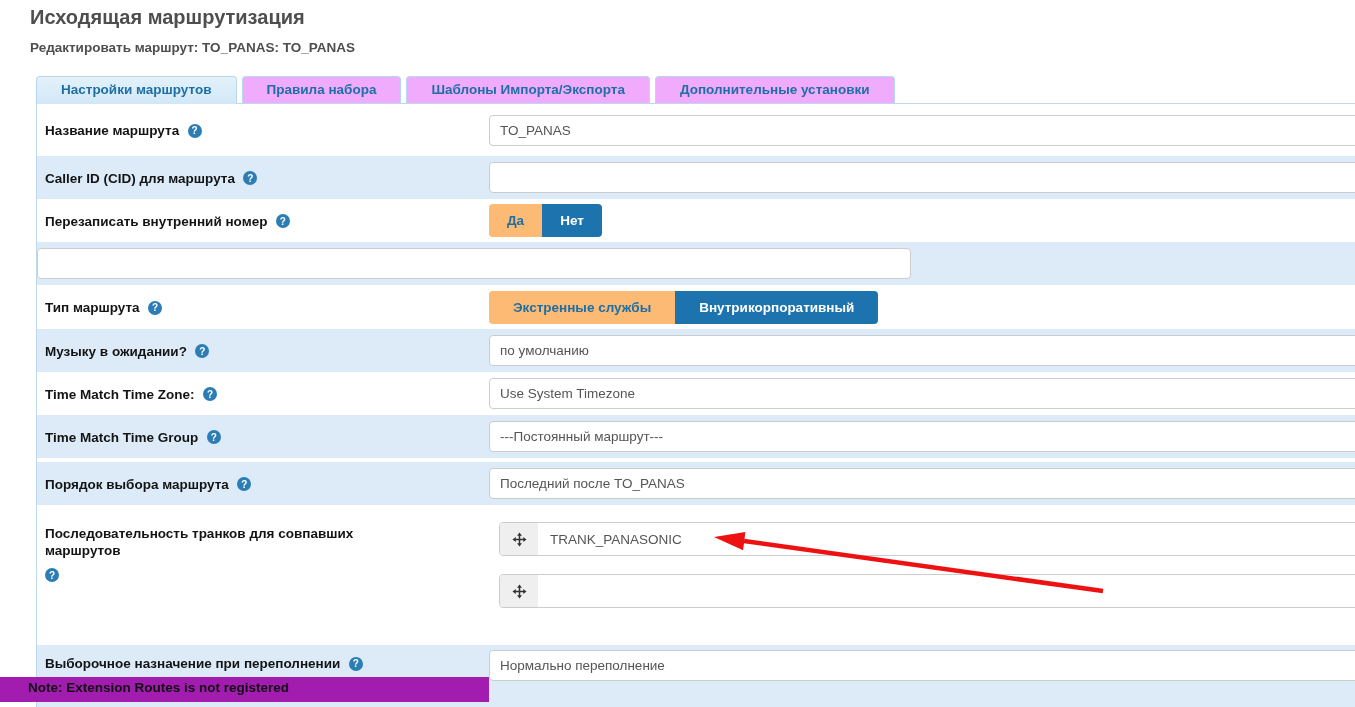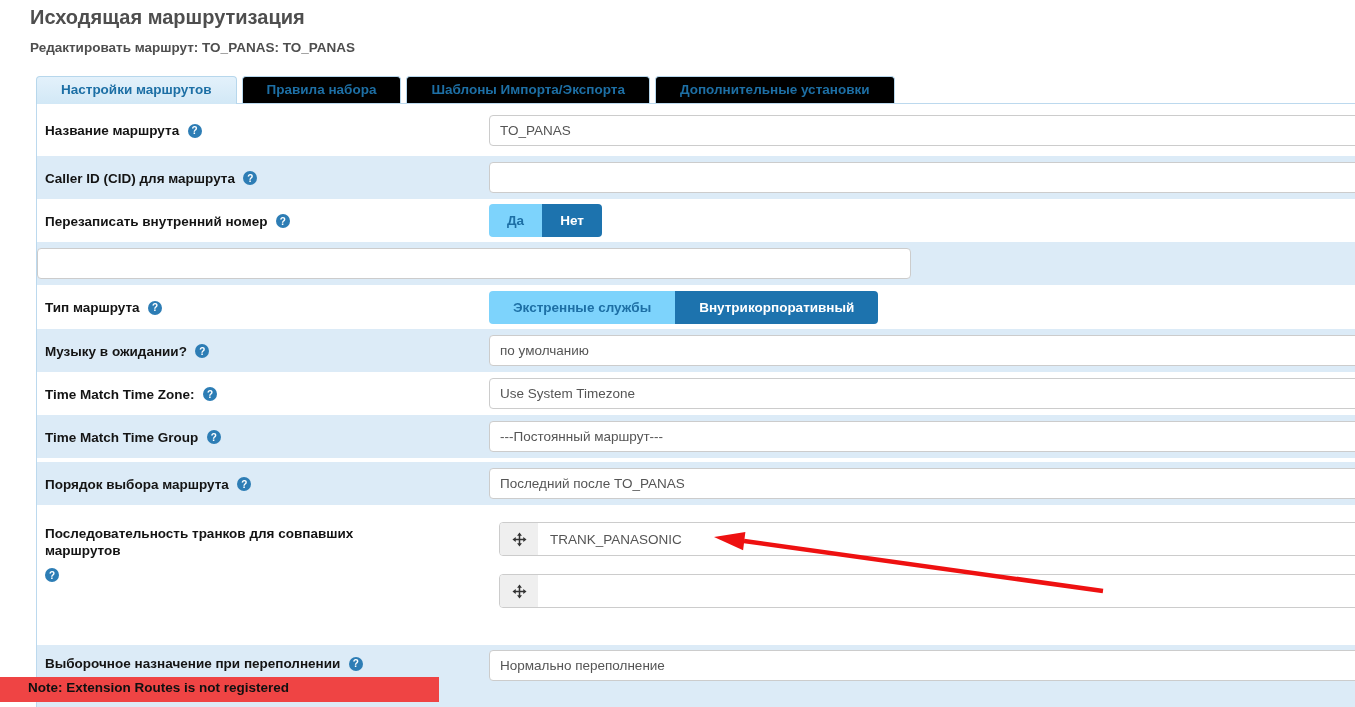--- a/index.html
+++ b/index.html
@@ -12,7 +12,7 @@
 
   
   .tabbar { position:absolute; left:36px; top:76px; display:flex; gap:5px; z-index:3; }
-  .tab { height:27px; line-height:26px; padding:0 24px; background:#000000;
+  .tab { height:27px; line-height:26px; padding:0 24px; background:#f0abfc;
     border:1px solid #b7d7ec; border-bottom:none; border-radius:4px 4px 0 0;
     font-size:13.5px; font-weight:bold; color:#1d6fa5; cursor:pointer; white-space:nowrap; }
   .tab.active { height:28px; background:linear-gradient(#e3f1fb,#d2e8f6); }

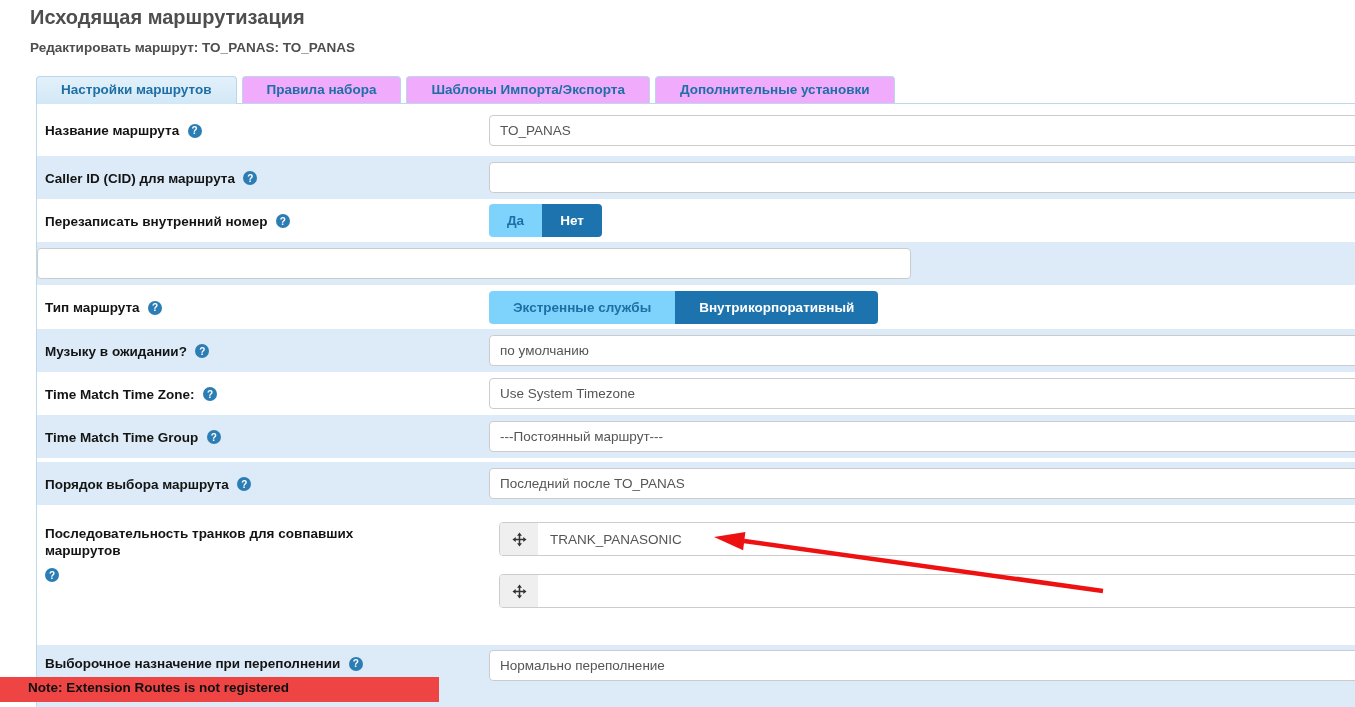--- a/index.html
+++ b/index.html
@@ -36,7 +36,7 @@
 
   .btn-group { display:inline-flex; }
   .tbtn { height:33px; padding:0 18px; border:none; font-size:13.5px; font-weight:bold;
-    background:#7dd3fc; color:#1d6fa5; cursor:pointer;
+    background:#fdba74; color:#1d6fa5; cursor:pointer;
     font-family:"Liberation Sans","DejaVu Sans",sans-serif; }
   .tbtn.wide { padding:0 24px; }
   .tbtn:first-child { border-radius:4px 0 0 4px; }

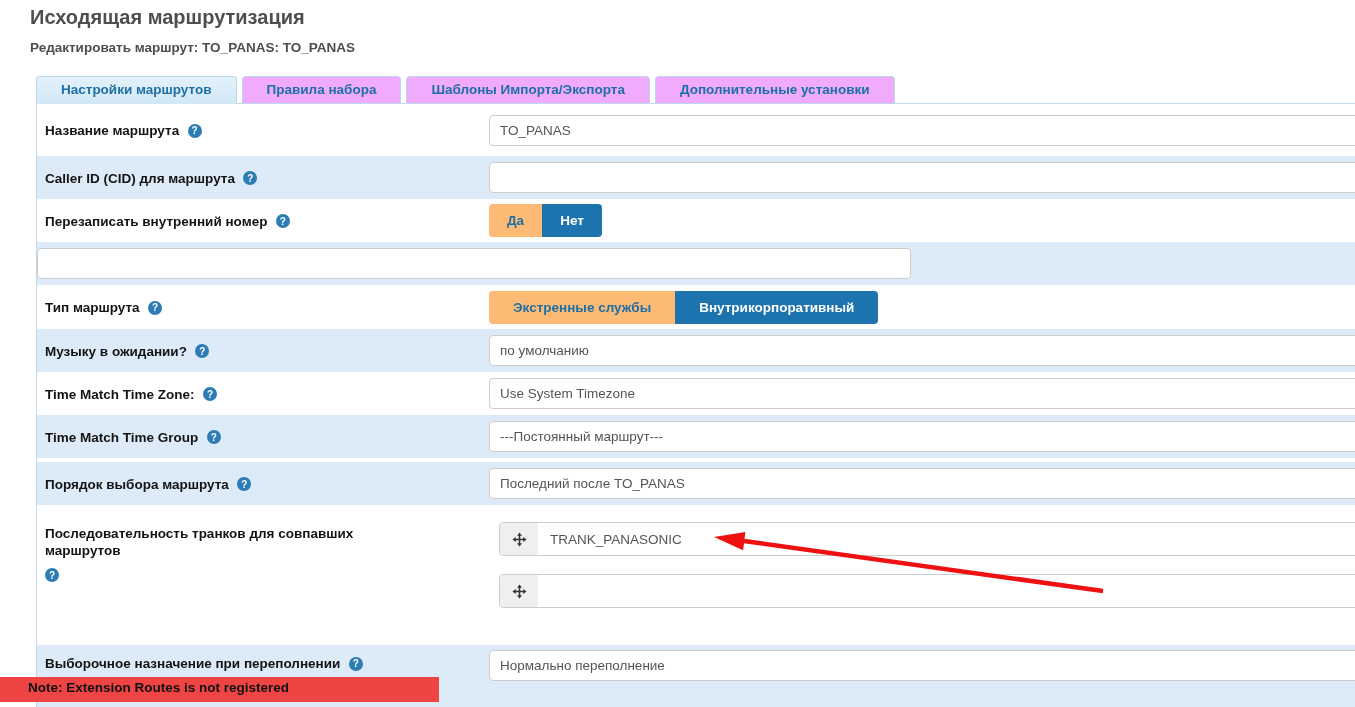--- a/index.html
+++ b/index.html
@@ -54,7 +54,7 @@
   .trunkinp { flex:1; border:none; outline:none; padding:0 12px; font-size:13.5px; color:#555;
     background:#fff; font-family:"Liberation Sans","DejaVu Sans",sans-serif; }
 
-  .note { position:absolute; left:0; top:677px; width:439px; height:25px; background:#ef4444;
+  .note { position:absolute; left:0; top:677px; width:489px; height:25px; background:#a21caf;
     z-index:2; }
   .note span { position:absolute; left:28px; top:3px; font-size:13.5px; font-weight:bold; color:#101010; }
 

